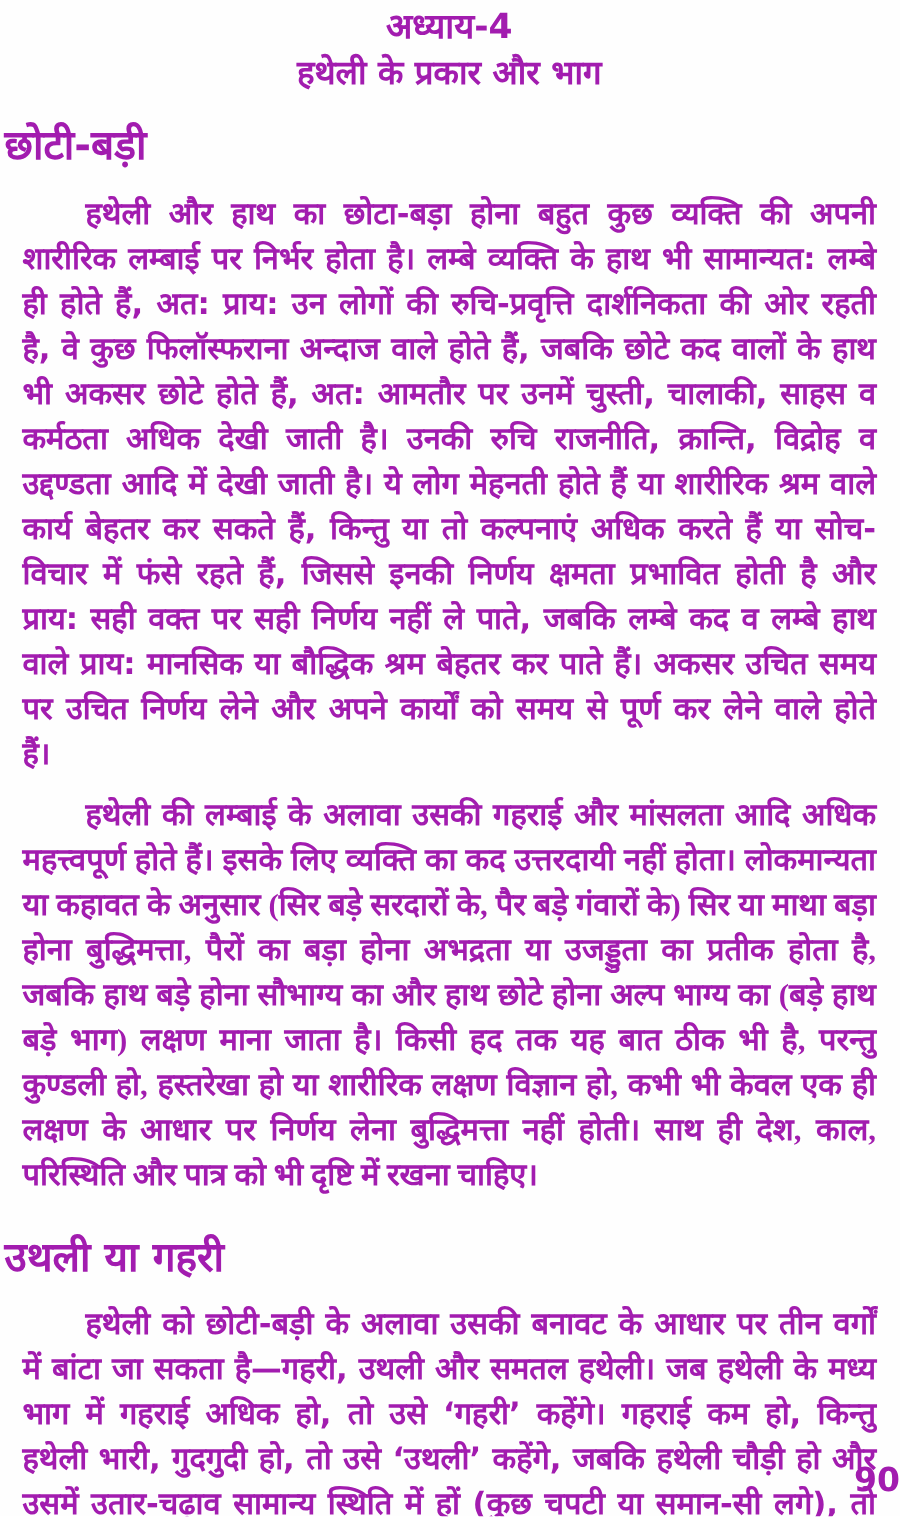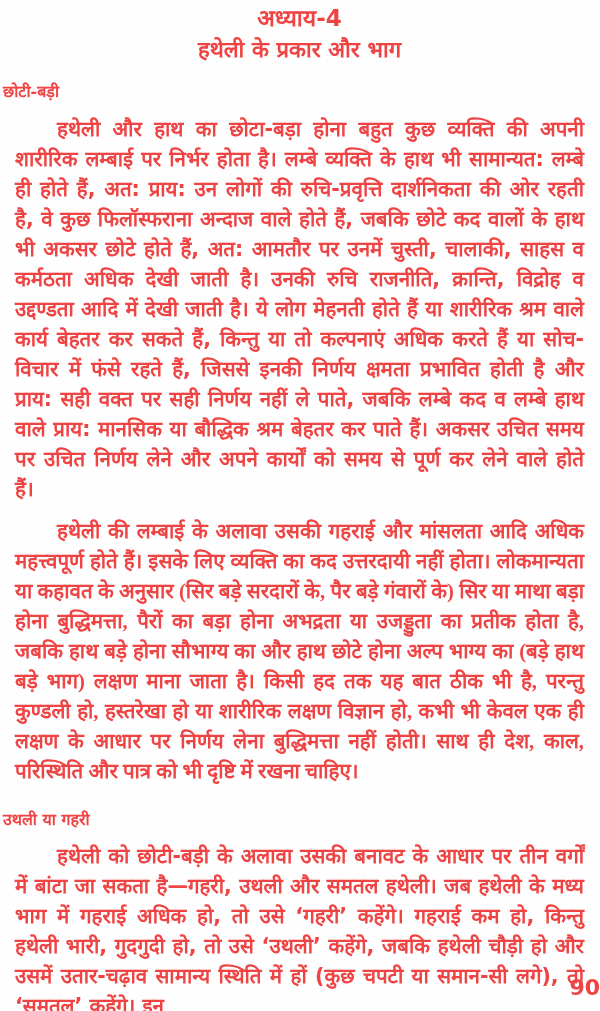--- a/index.html
+++ b/index.html
@@ -14,7 +14,7 @@
     position: relative;
     overflow: hidden;
     background: #fefefe;
-    color: #ef4444;
+    color: #a21caf;
     font-family: "DejaVu Sans", sans-serif;
     font-weight: bold;
     padding: 2px 4px 0 3px;

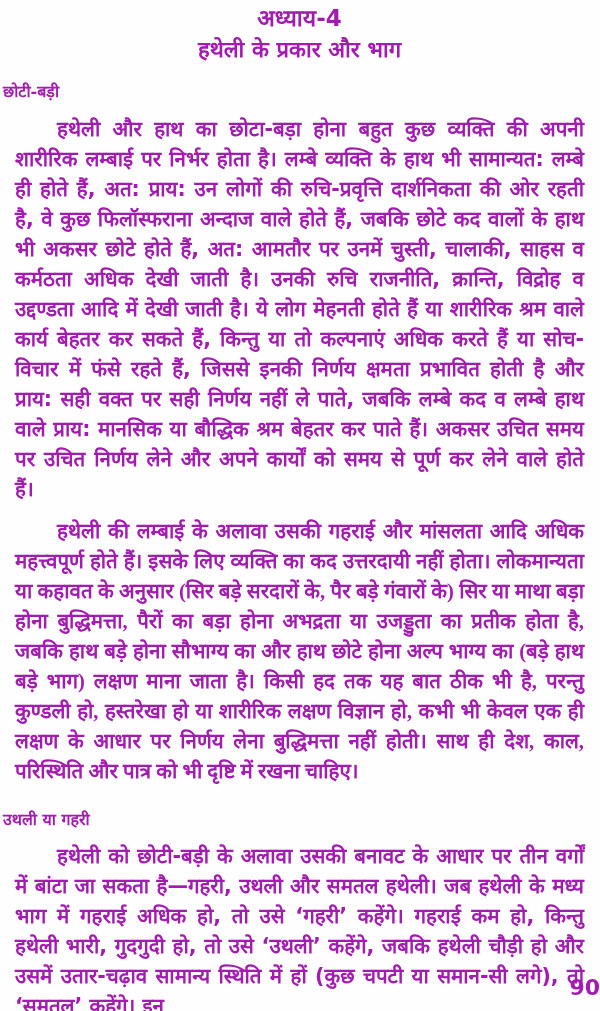--- a/index.html
+++ b/index.html
@@ -35,7 +35,7 @@
     margin: 0;
   }
   .section-heading {
-    font-size: 16px;
+    font-size: 27px;
     line-height: 1.2;
     margin: 10px 0 3px 0;
   }

